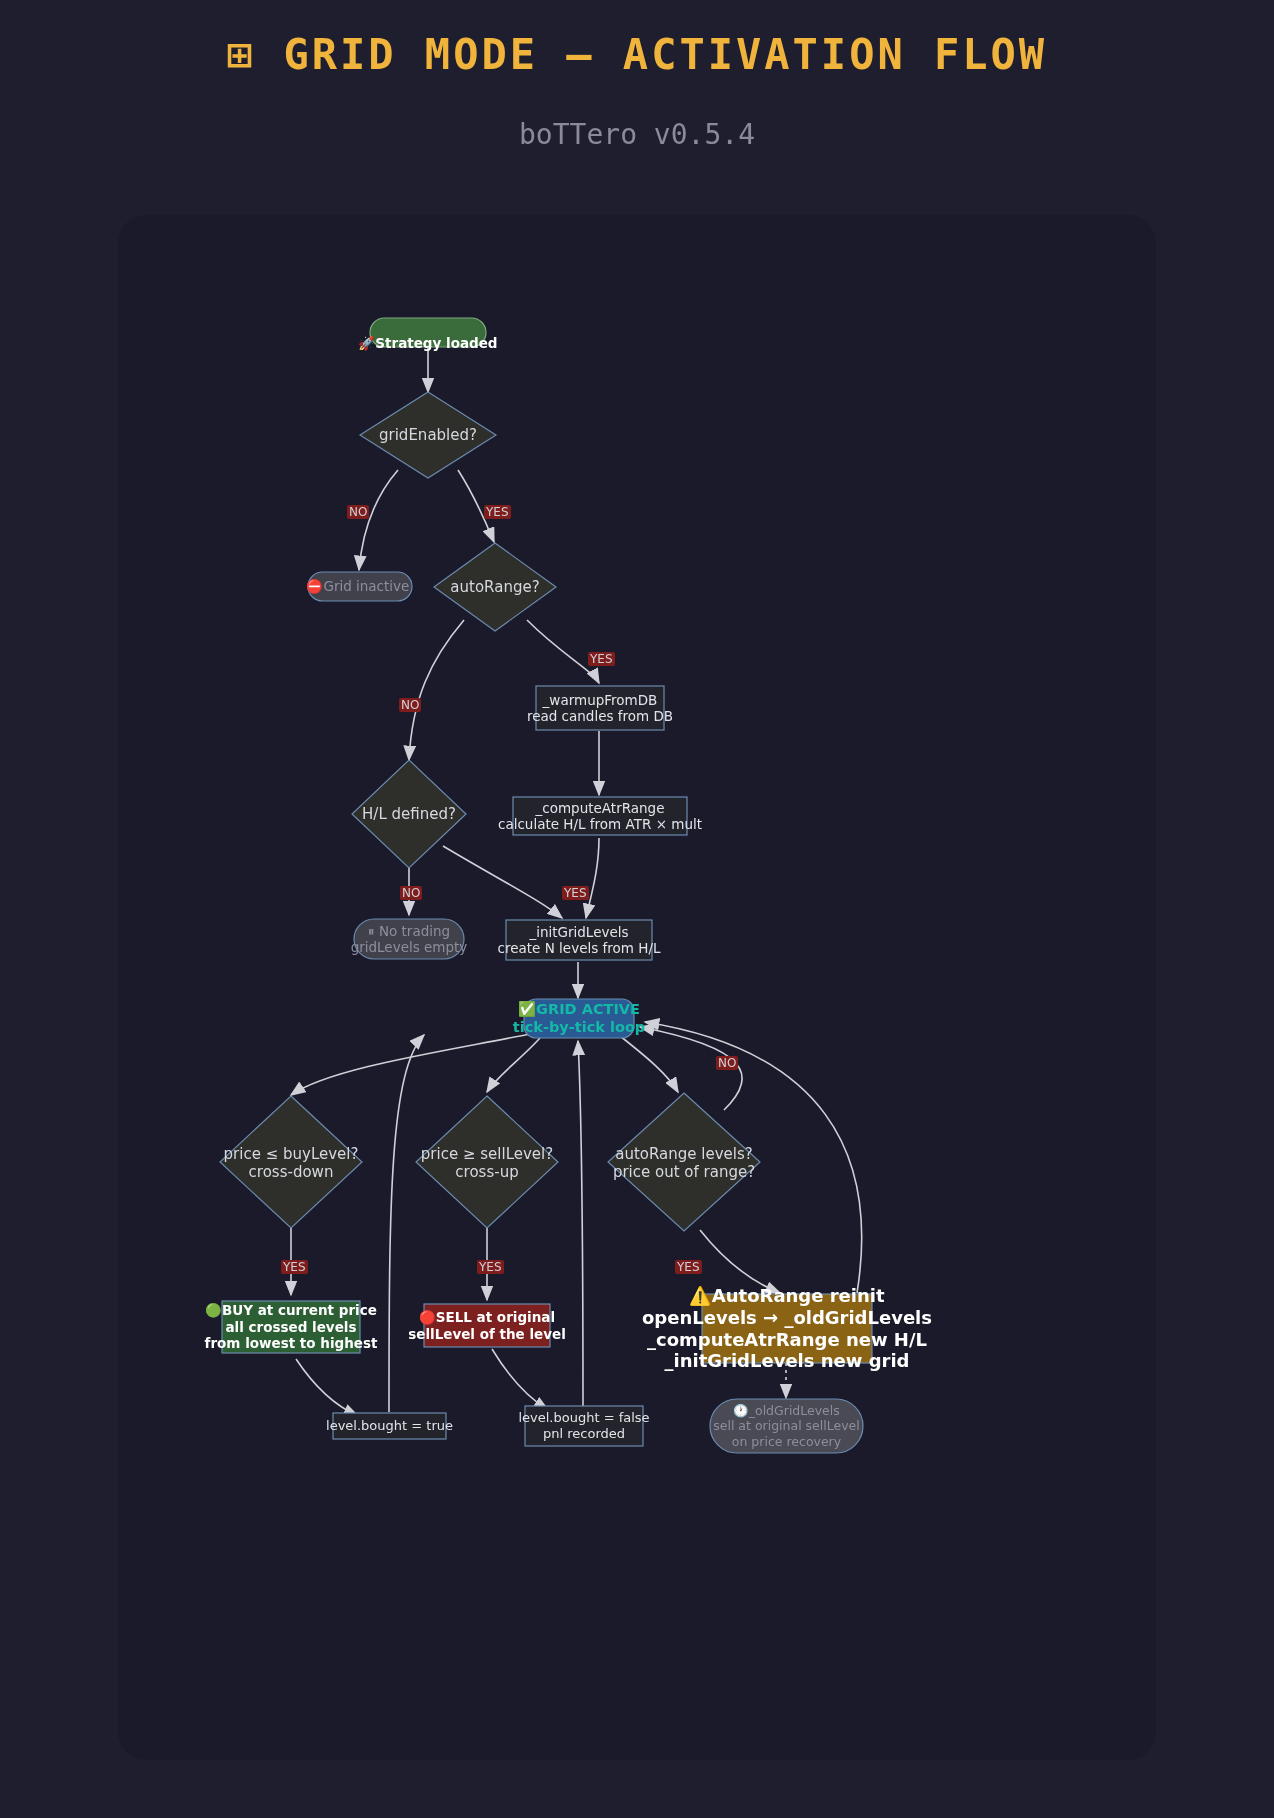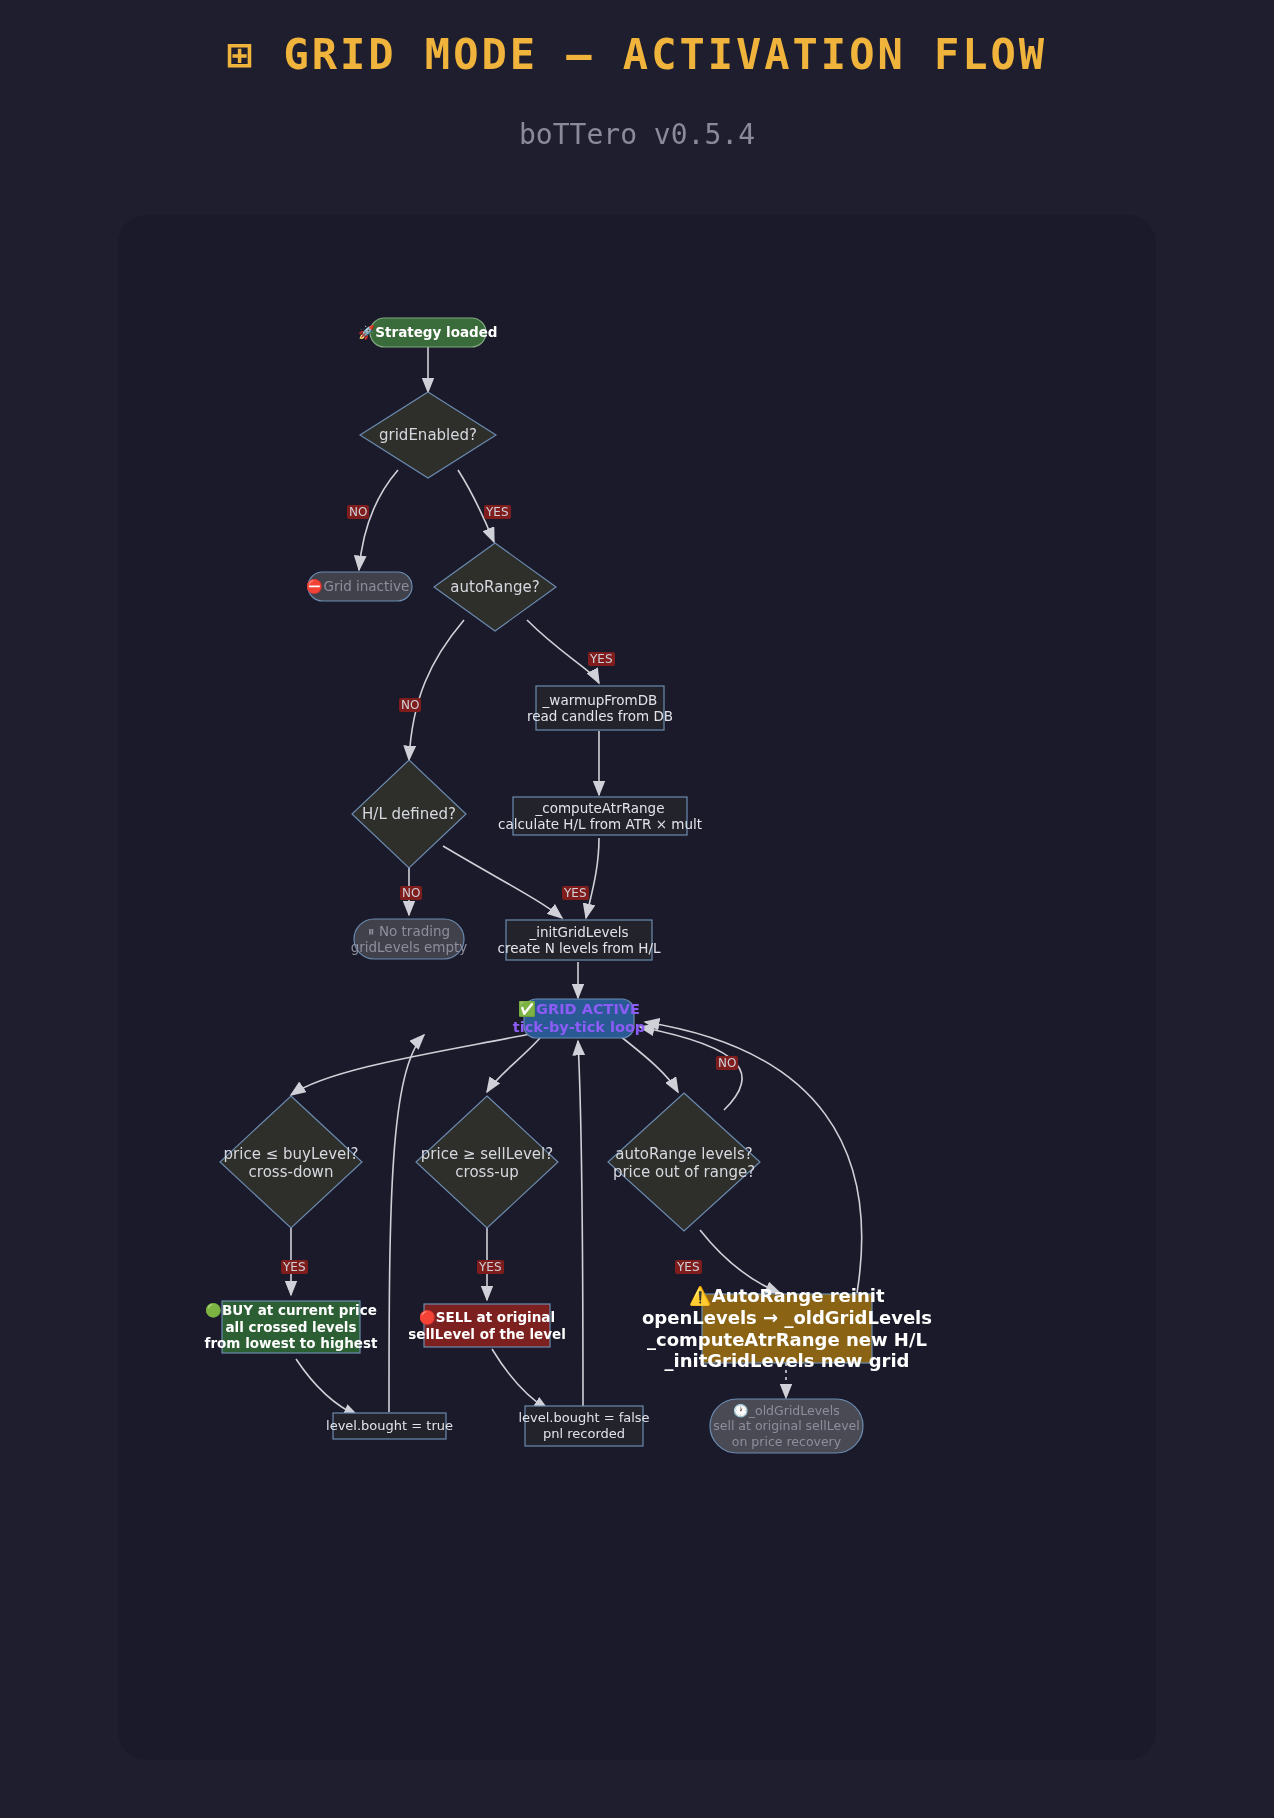--- a/index.html
+++ b/index.html
@@ -45,7 +45,7 @@
 
   .t-dec{font-size:15px;color:#d7d9e0;}
   .t-proc{font-size:13.5px;color:#e2e4ea;}
-  .t-start{font-size:13.5px;color:#ffffff;font-weight:bold;}
+  .t-start{font-size:13.5px;color:#ffffff;font-weight:bold;margin-top:11px;}
   .t-muted{font-size:13.5px;color:#8d8d9c;}
   .t-active{font-size:14.5px;color:#8b5cf6;font-weight:bold;}
   .t-white{font-size:13.5px;color:#ffffff;font-weight:bold;}

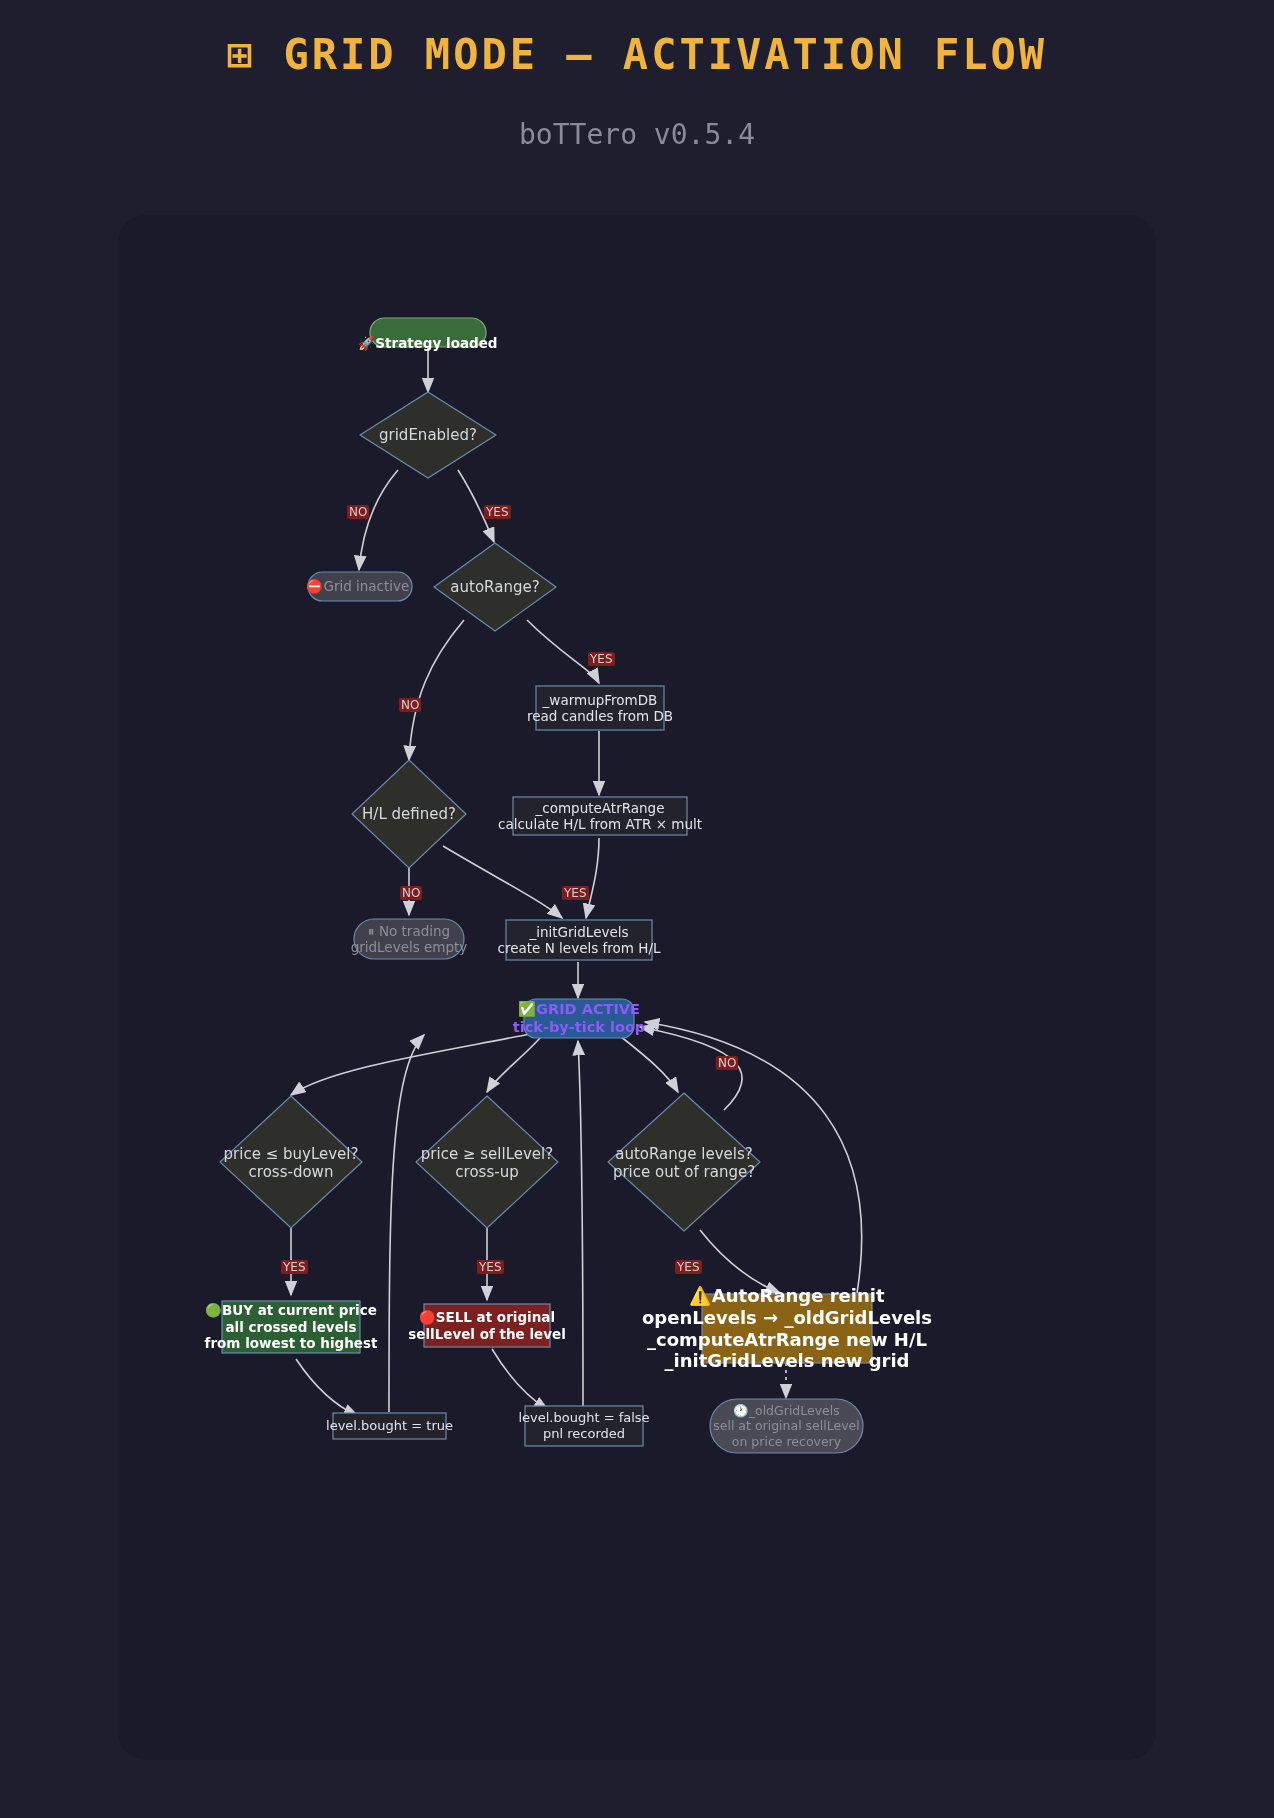--- a/index.html
+++ b/index.html
@@ -47,7 +47,7 @@
   .t-proc{font-size:13.5px;color:#e2e4ea;}
   .t-start{font-size:13.5px;color:#ffffff;font-weight:bold;margin-top:11px;}
   .t-muted{font-size:13.5px;color:#8d8d9c;}
-  .t-active{font-size:14.5px;color:#8b5cf6;font-weight:bold;}
+  .t-active{font-size:14.5px;color:#14b8a6;font-weight:bold;}
   .t-white{font-size:13.5px;color:#ffffff;font-weight:bold;}
   .t-small{font-size:13px;color:#e2e4ea;}
 

